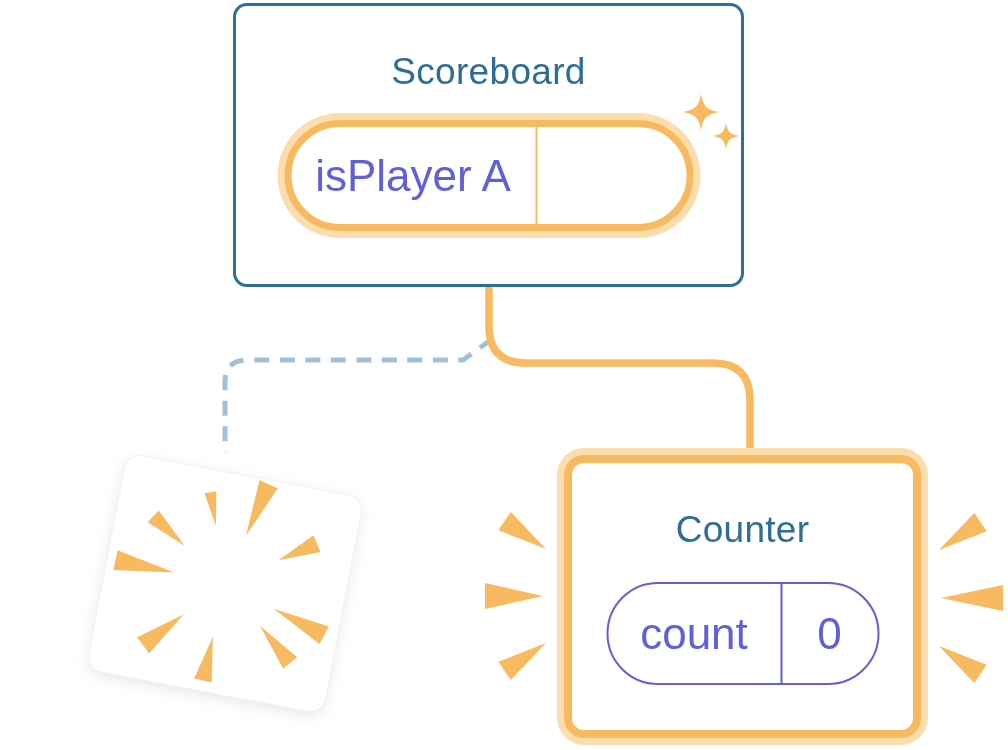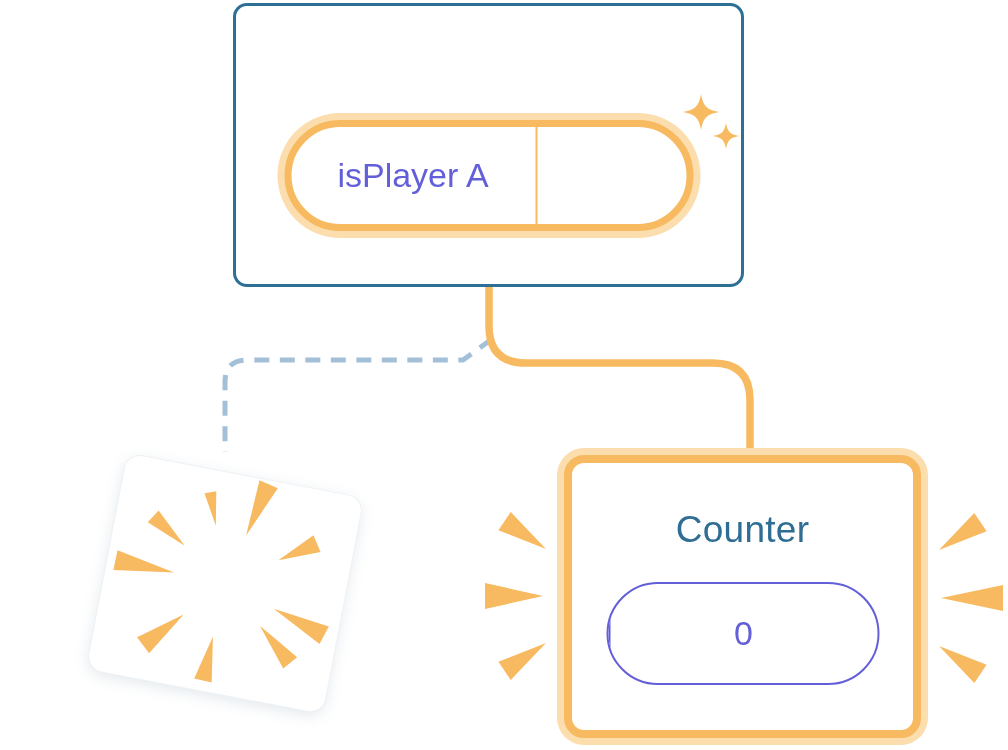--- a/index.html
+++ b/index.html
@@ -94,6 +94,7 @@
   </svg>
 
   <div class="scoreboard-card">
+    <div class="card-title">Scoreboard</div>
     <div class="state-pill">
       <div class="pill-cell cell-name">isPlayer A</div>
       <div class="pill-divider"></div>

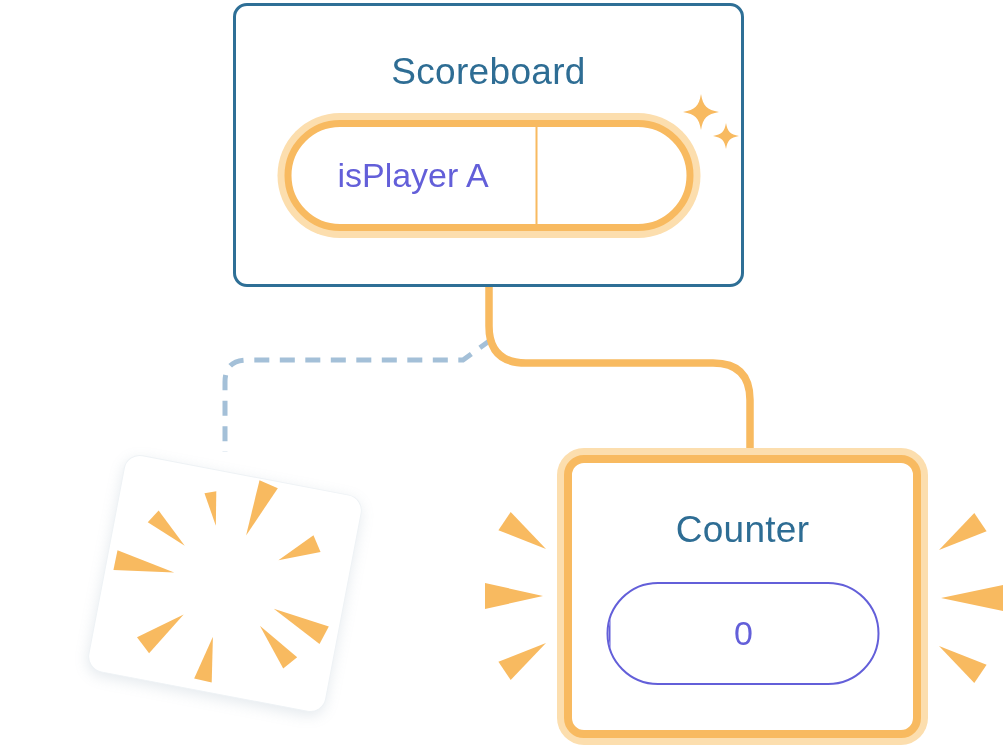--- a/index.html
+++ b/index.html
@@ -41,7 +41,7 @@
     background:#fff;display:flex;align-items:stretch;overflow:hidden;
   }
   .pill-cell{display:flex;align-items:center;justify-content:center;
-    font-size:34px;color:var(--c-state_text);}
+    font-size:44px;color:var(--c-state_text);}
   .state-pill .cell-name{width:244px;}
   .state-pill .cell-value{flex:1;font-weight:700;}
   .state-pill .pill-divider{width:2px;background:var(--c-orange);}

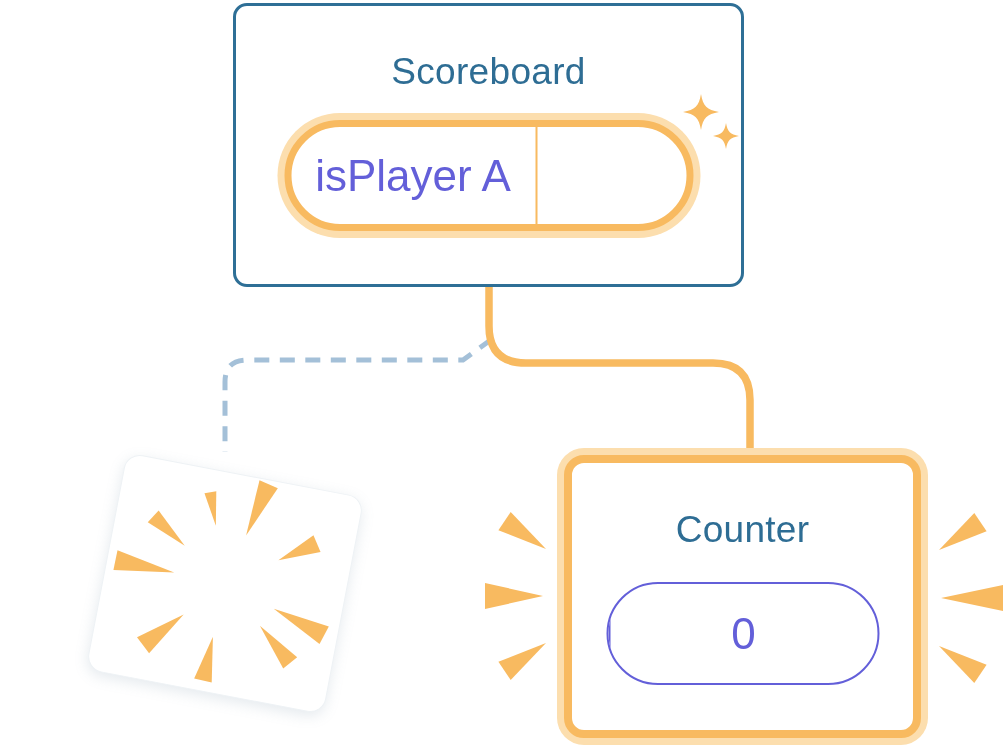--- a/index.html
+++ b/index.html
@@ -122,6 +122,7 @@
   <div class="counter-card">
     <div class="card-title">Counter</div>
     <div class="count-pill">
+      <div class="pill-cell cell-name">count</div>
       <div class="pill-divider"></div>
       <div class="pill-cell cell-value">0</div>
     </div>

